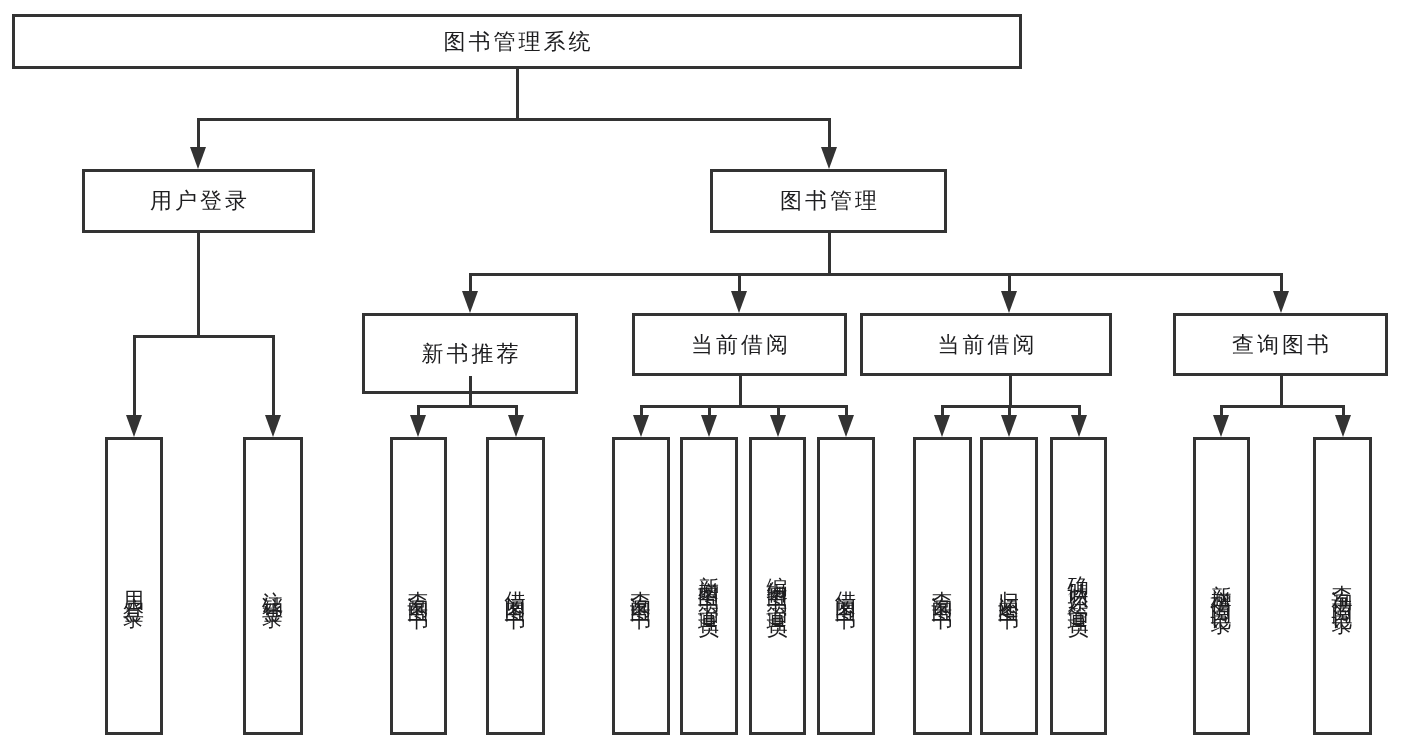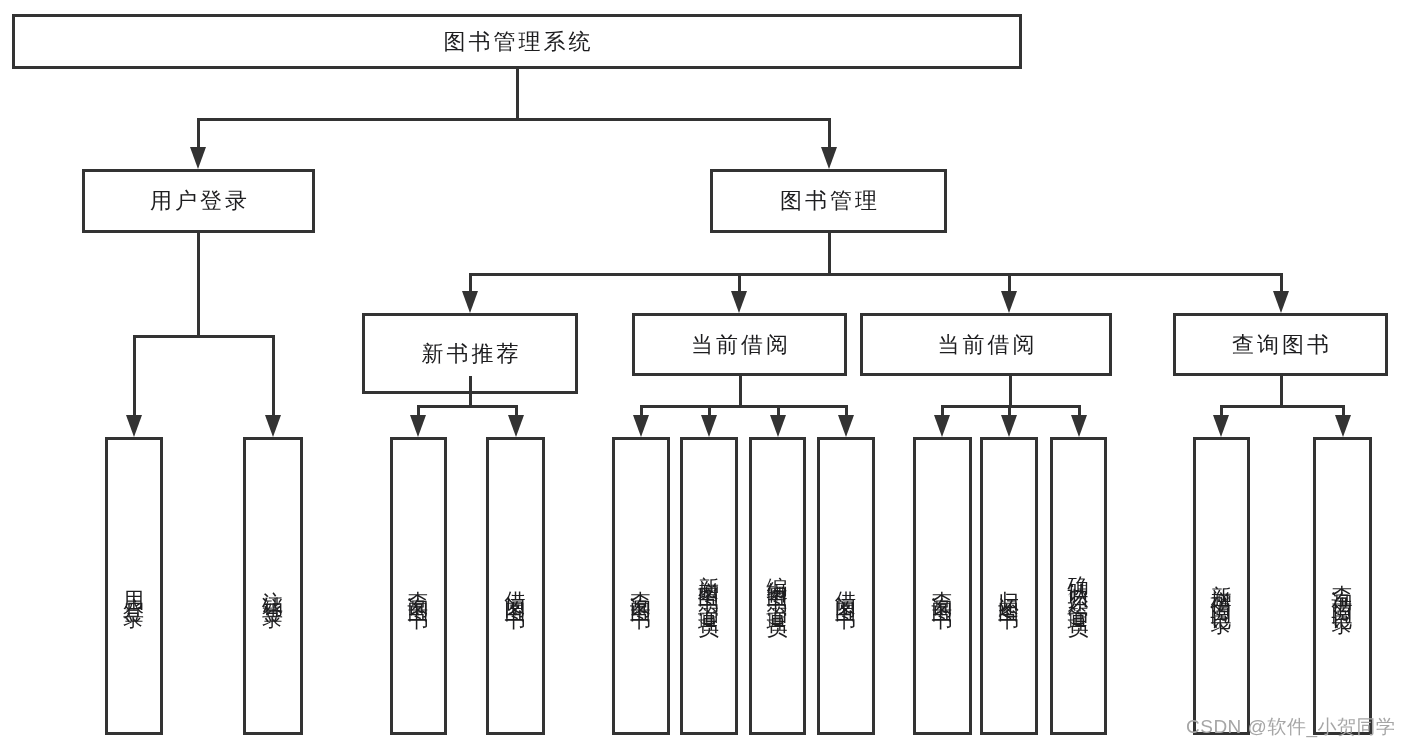--- a/index.html
+++ b/index.html
@@ -131,7 +131,6 @@
     <span class="vlabel">查询借阅记录</span>
   </div>
 
-  <div id="watermark">CSDN @软件_小贺同学</div>
 <div class="cline" style="left: 515.5px; top: 69px; width: 3px; height: 52px;"></div>
     <div class="cline" style="left: 196.5px; top: 118px; width: 634px; height: 3px;"></div>
     <div class="cline" style="left: 196.5px; top: 121px; width: 3px; height: 30px;"></div>

